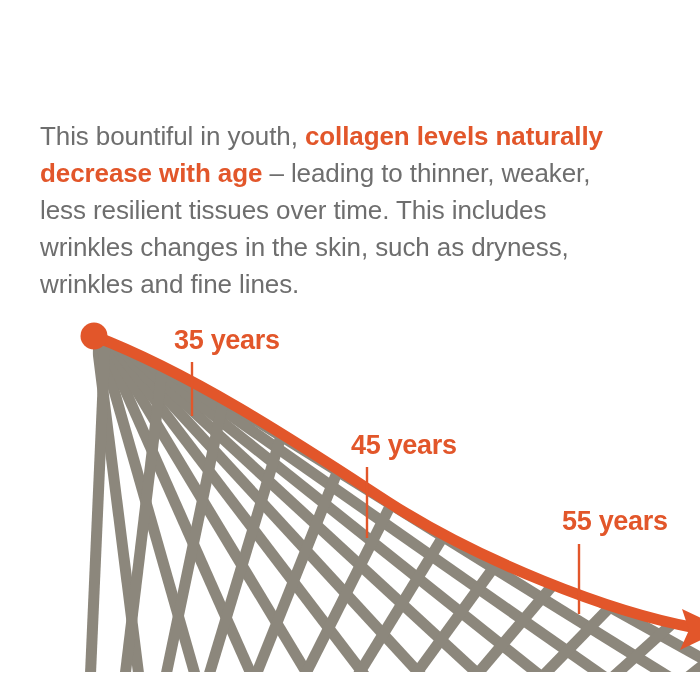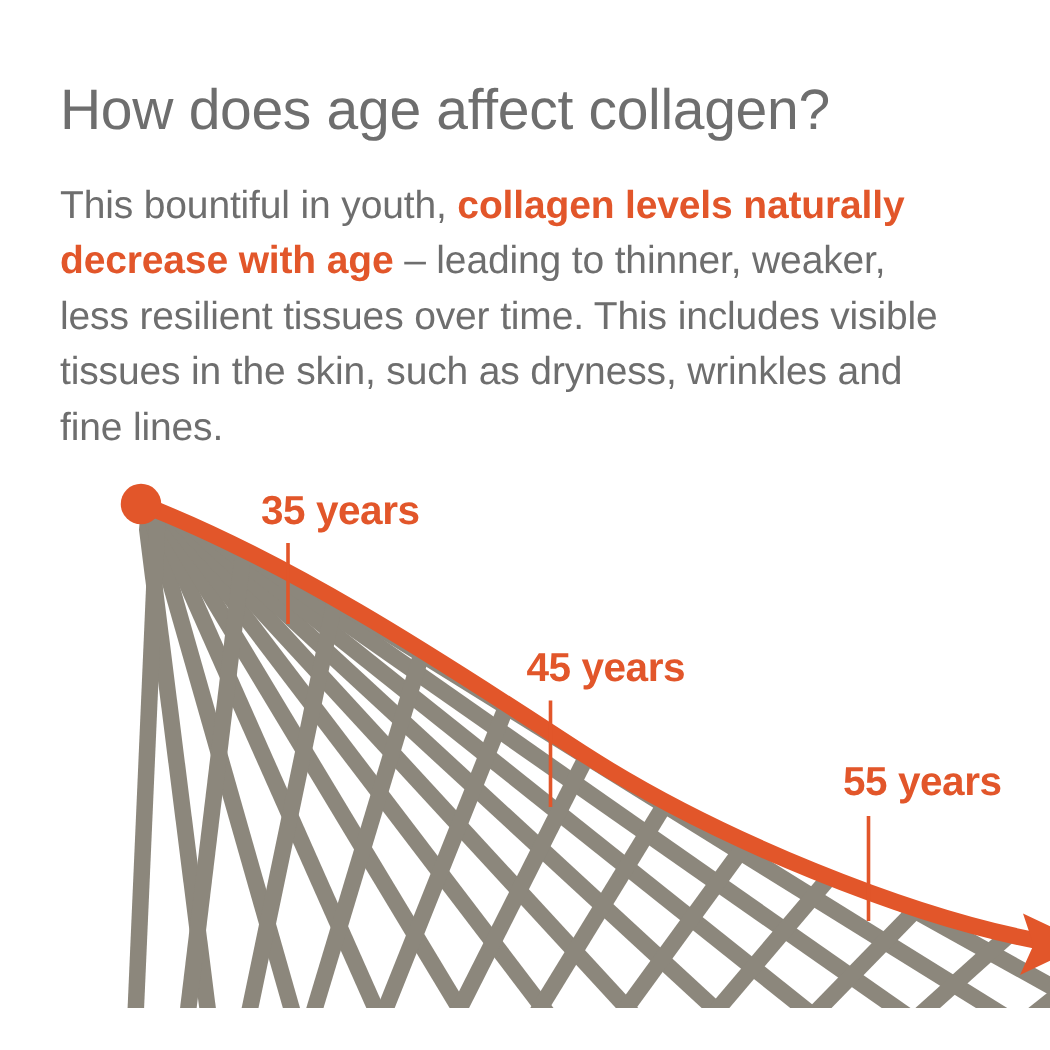--- a/index.html
+++ b/index.html
@@ -74,7 +74,6 @@
 
 <div id="infographic">
 
-  <h1 class="headline">How does age affect collagen?</h1>
 
   <p class="body-copy">
     <span>This bountiful in youth, </span><span class="hl">collagen levels naturally decrease with age</span><span> – leading to thinner, weaker, less resilient tissues over time. This includes visible tissues in the skin, such as dryness, wrinkles and fine lines.</span>

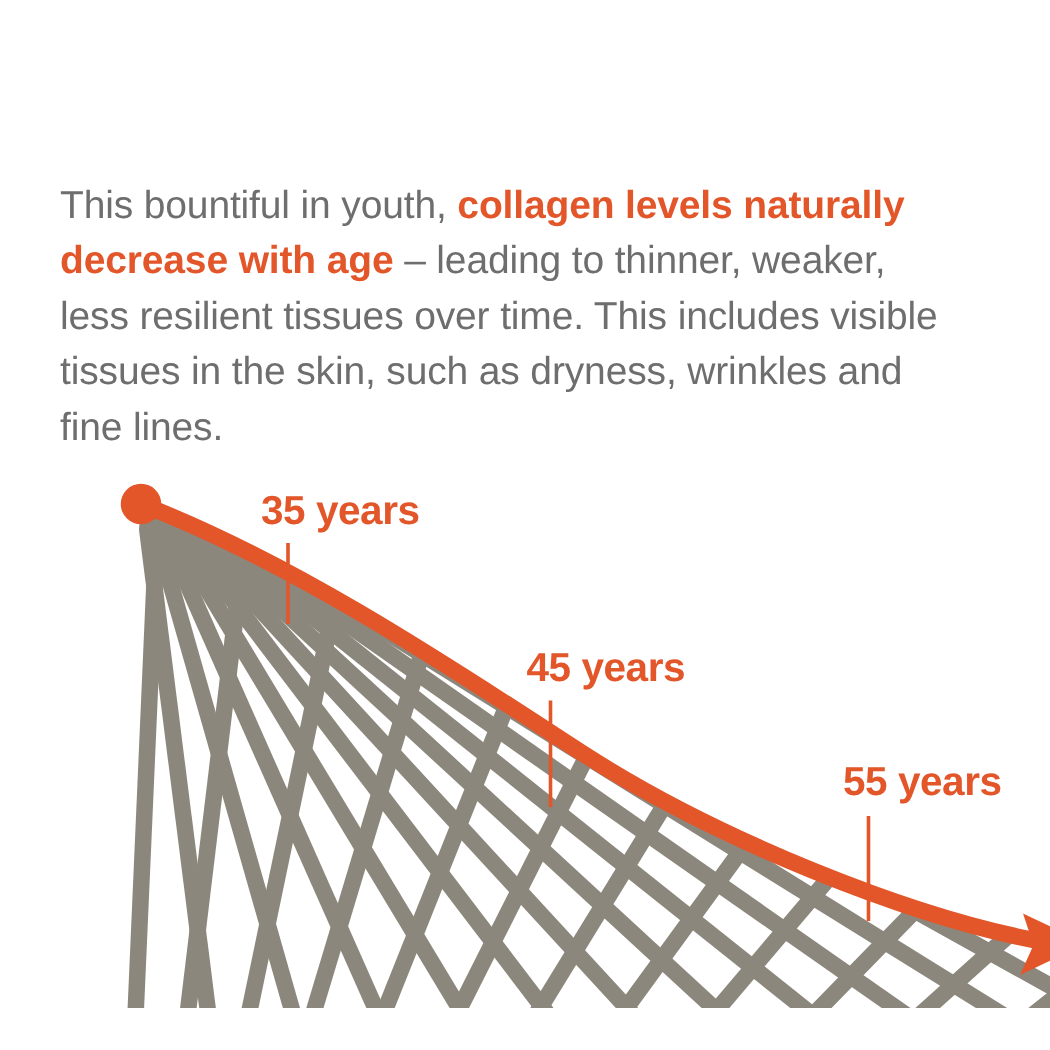--- a/index.html
+++ b/index.html
@@ -76,7 +76,7 @@
 
 
   <p class="body-copy">
-    <span>This bountiful in youth, </span><span class="hl">collagen levels naturally decrease with age</span><span> – leading to thinner, weaker, less resilient tissues over time. This includes visible tissues in the skin, such as dryness, wrinkles and fine lines.</span>
+    <span>This bountiful in youth, </span><span class="hl">collagen levels naturally decrease with age</span><span> – leading to thinner, weaker, less resilient tissues over time. This includes wrinkles changes in the skin, such as dryness, wrinkles and fine lines.</span>
   </p>
 
   <div id="figure">

